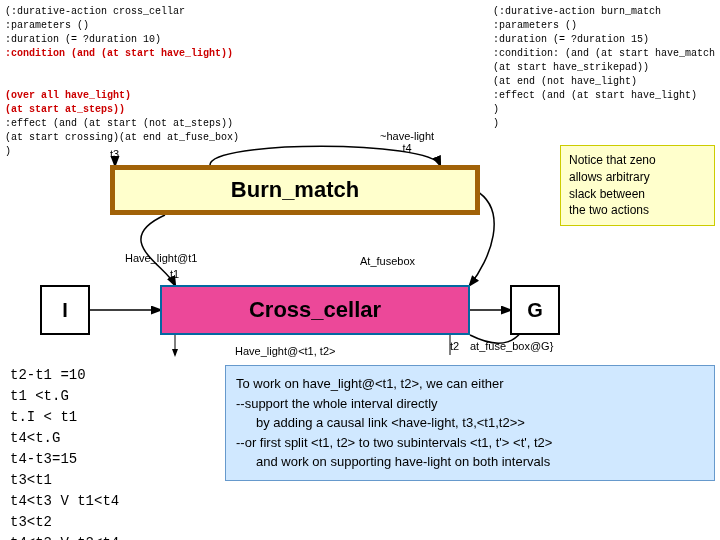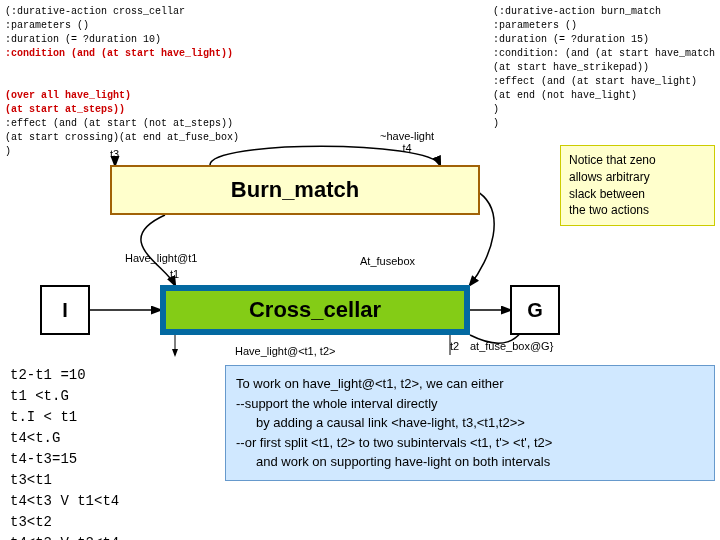--- a/index.html
+++ b/index.html
@@ -245,8 +245,8 @@
   <div>:duration (= ?duration 15)</div>
   <div>:condition: (and (at start have_match</div>
   <div>              (at start have_strikepad))</div>
+  <div>             (at end (not have_light)</div>
   <div>:effect (and (at start have_light)</div>
-  <div>             (at end (not have_light)</div>
   <div>)</div>
   <div>)</div>
 </div>

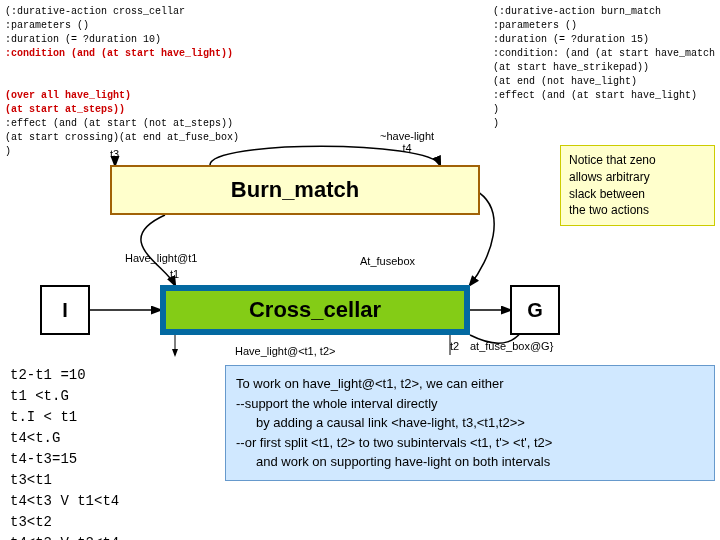--- a/index.html
+++ b/index.html
@@ -64,7 +64,7 @@
       width: 370px;
       height: 50px;
       background: #ffffcc;
-      border: 2px solid #a16207;
+      border: 5px solid #a16207;
       display: flex;
       align-items: center;
       justify-content: center;

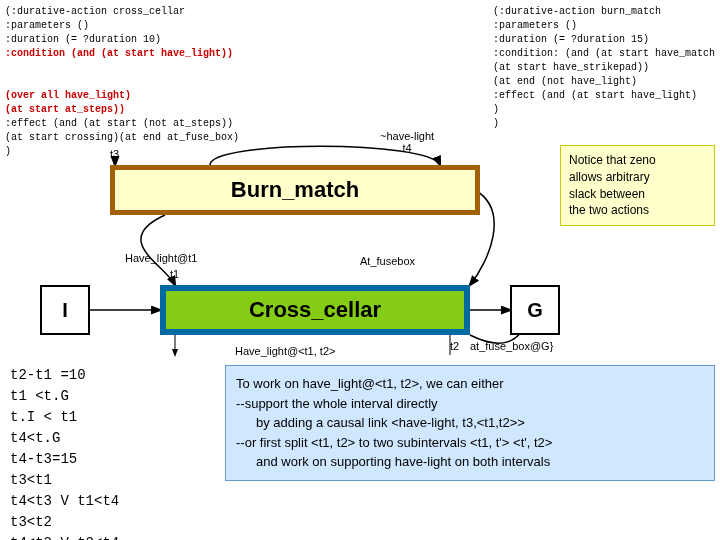--- a/index.html
+++ b/index.html
@@ -81,8 +81,8 @@
       left: 150px;
       width: 310px;
       height: 50px;
-      background: #84cc16;
-      border: 6px solid #0369a1;
+      background: #ec4899;
+      border: 2px solid #0369a1;
       display: flex;
       align-items: center;
       justify-content: center;

